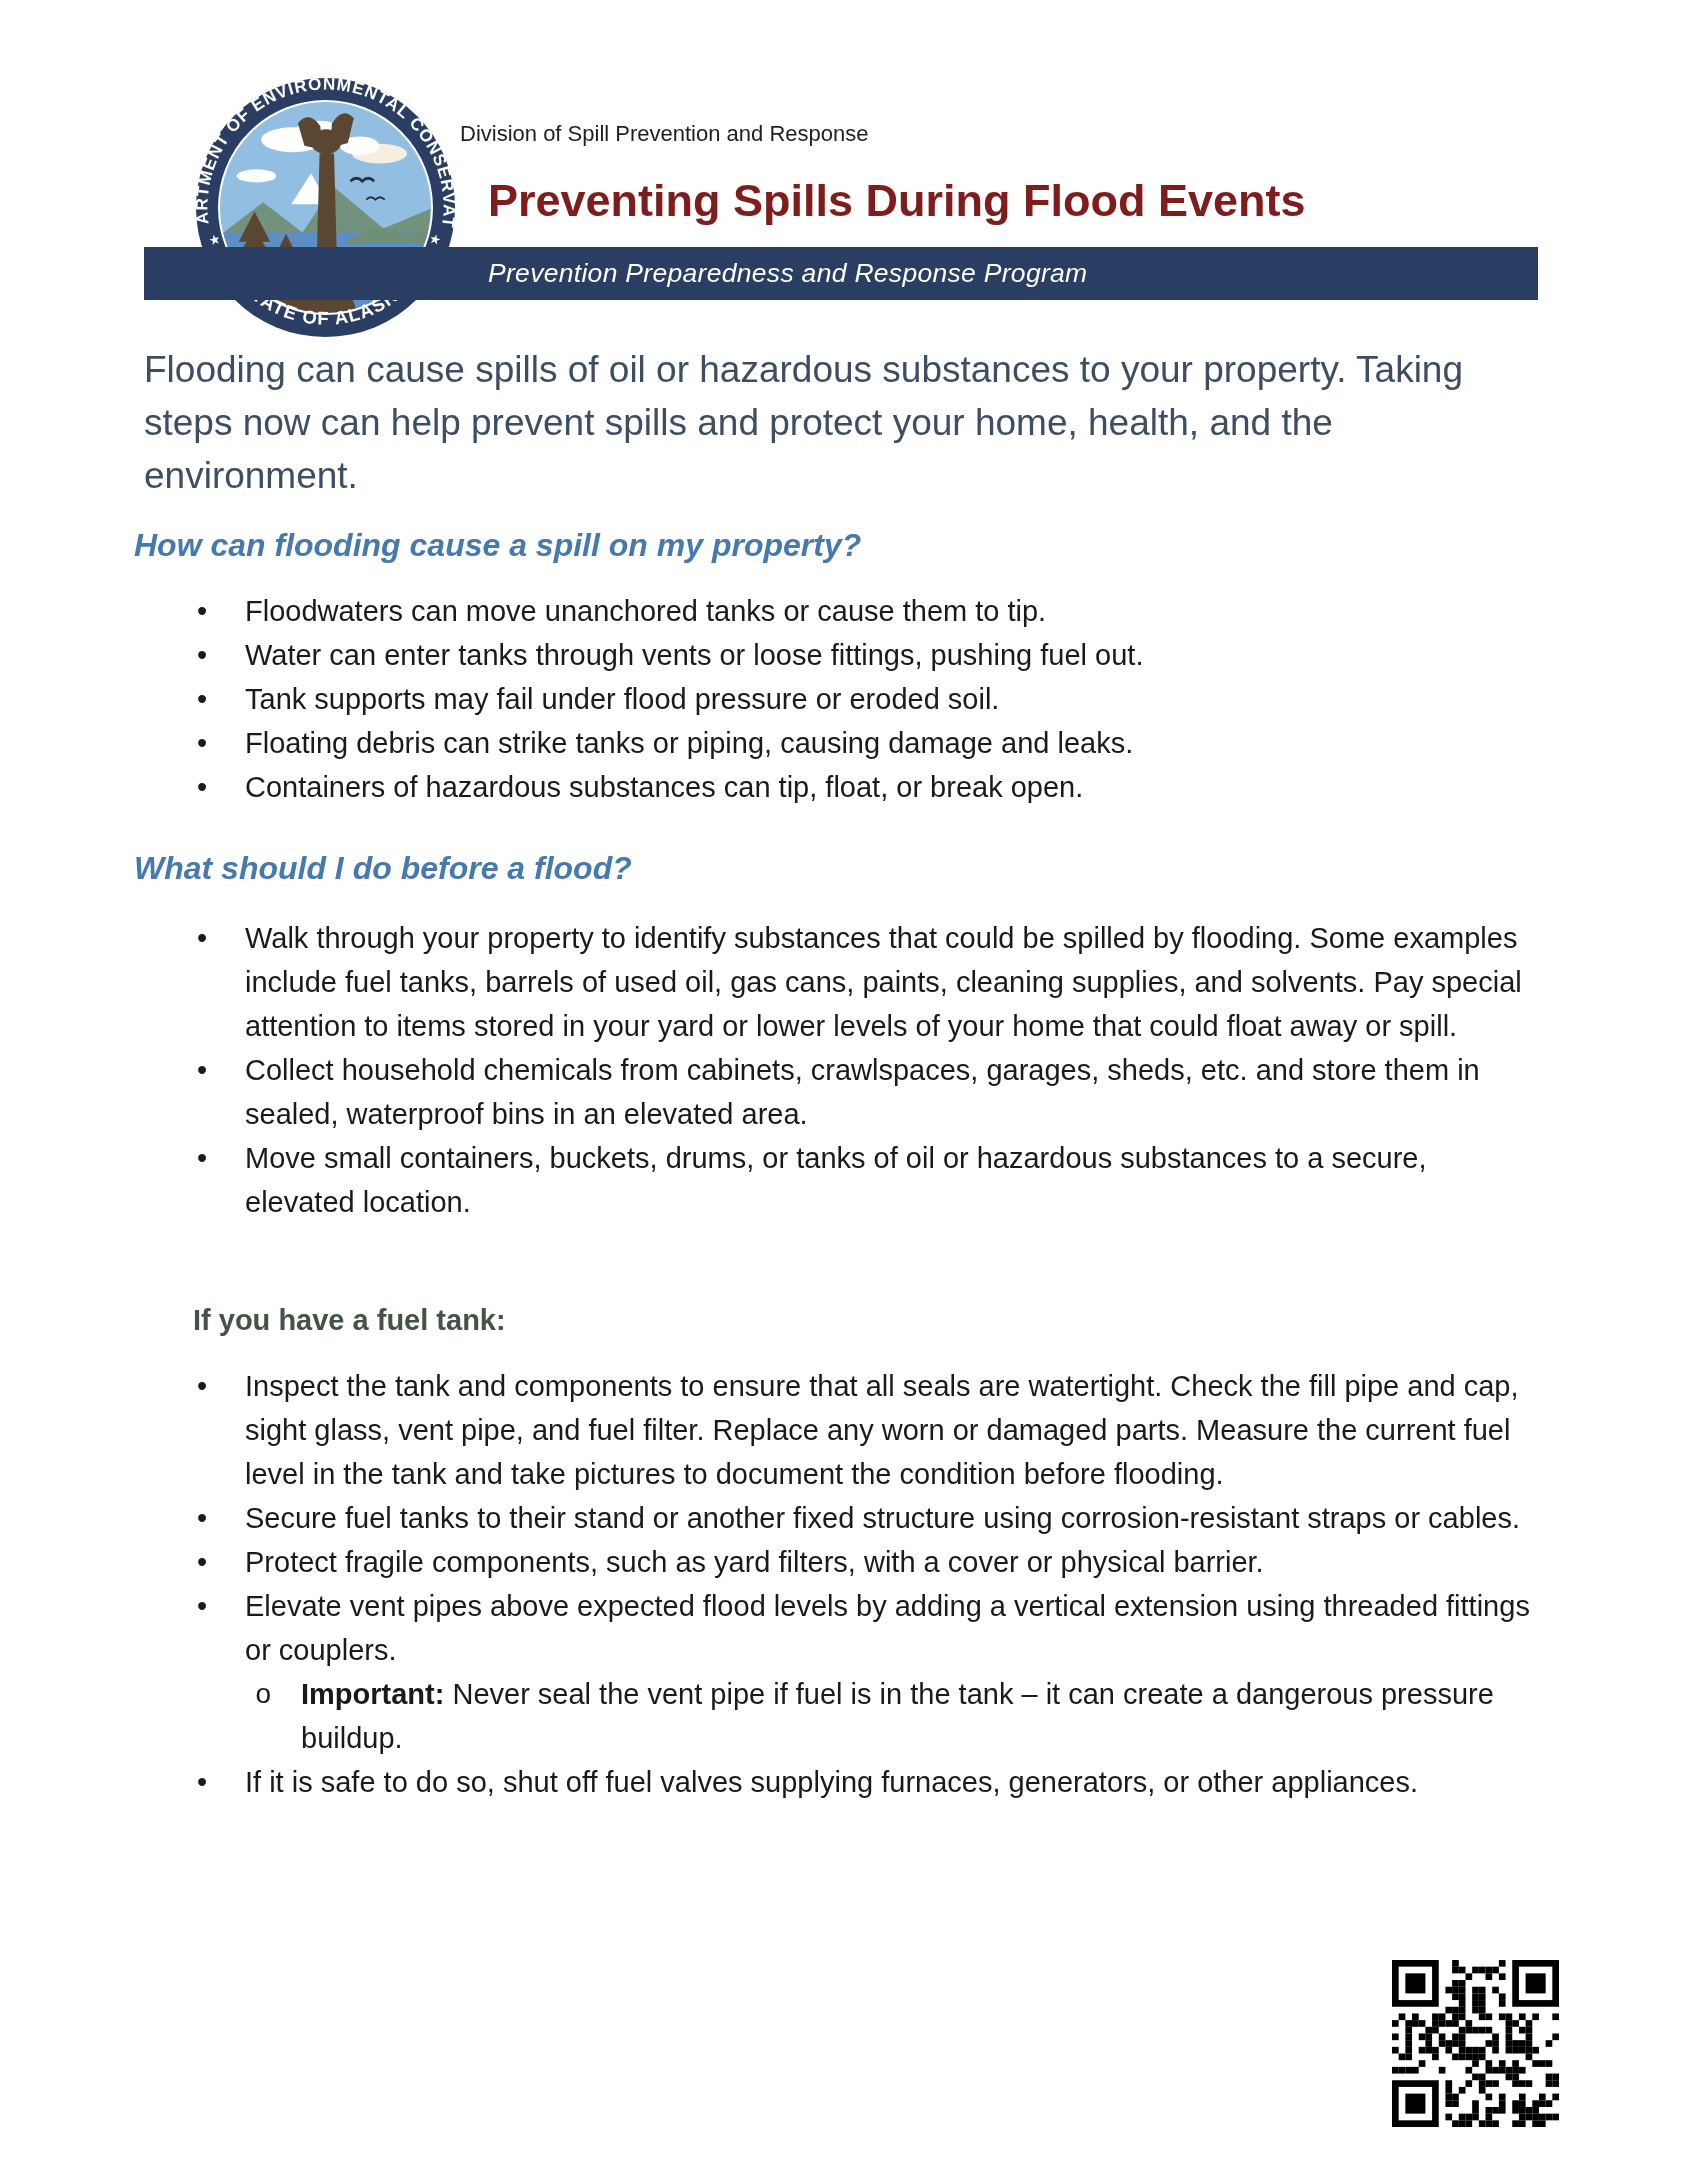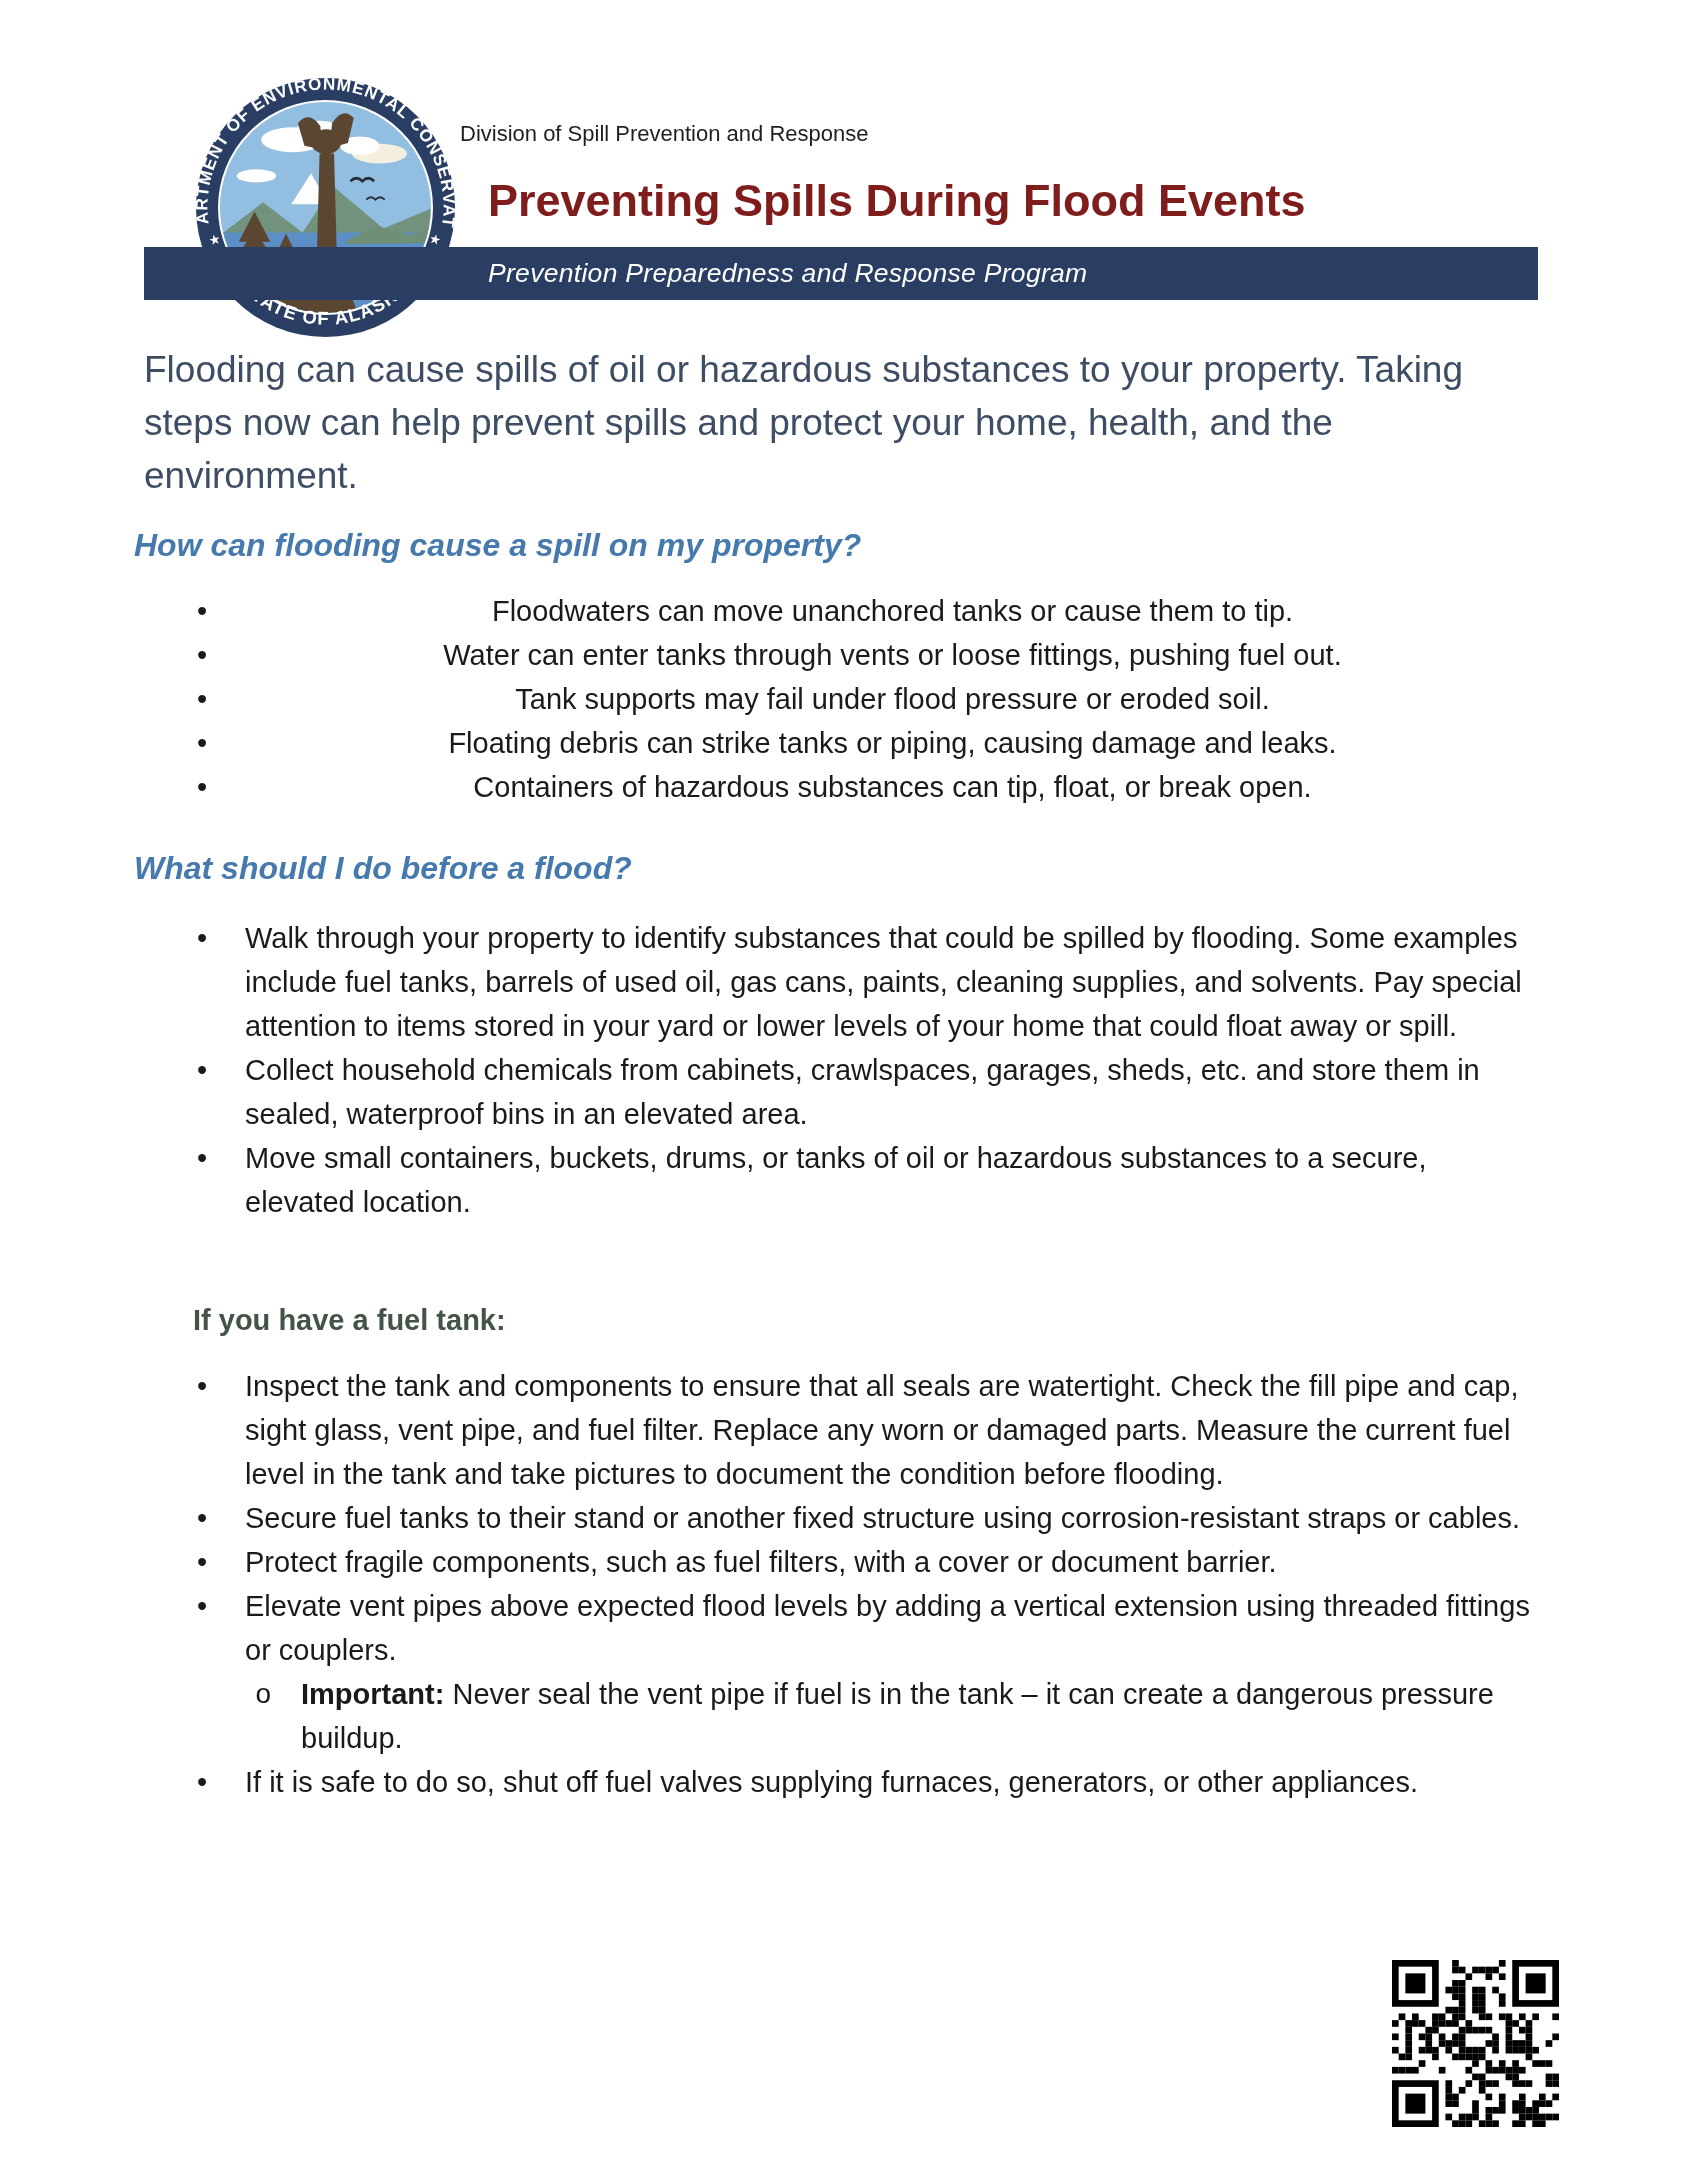--- a/index.html
+++ b/index.html
@@ -25,7 +25,7 @@
 
   
   .blist{position:absolute;left:144px;}
-  .list1{top:589px;width:1396px;text-align:center;}
+  .list1{top:589px;width:1396px;}
   .list2{top:916px;width:1399px;}
   .list3{top:1364px;width:1409px;}
   .bitem{position:relative;padding-left:101px;font-size:29px;line-height:44px;color:#1A1A1A;}

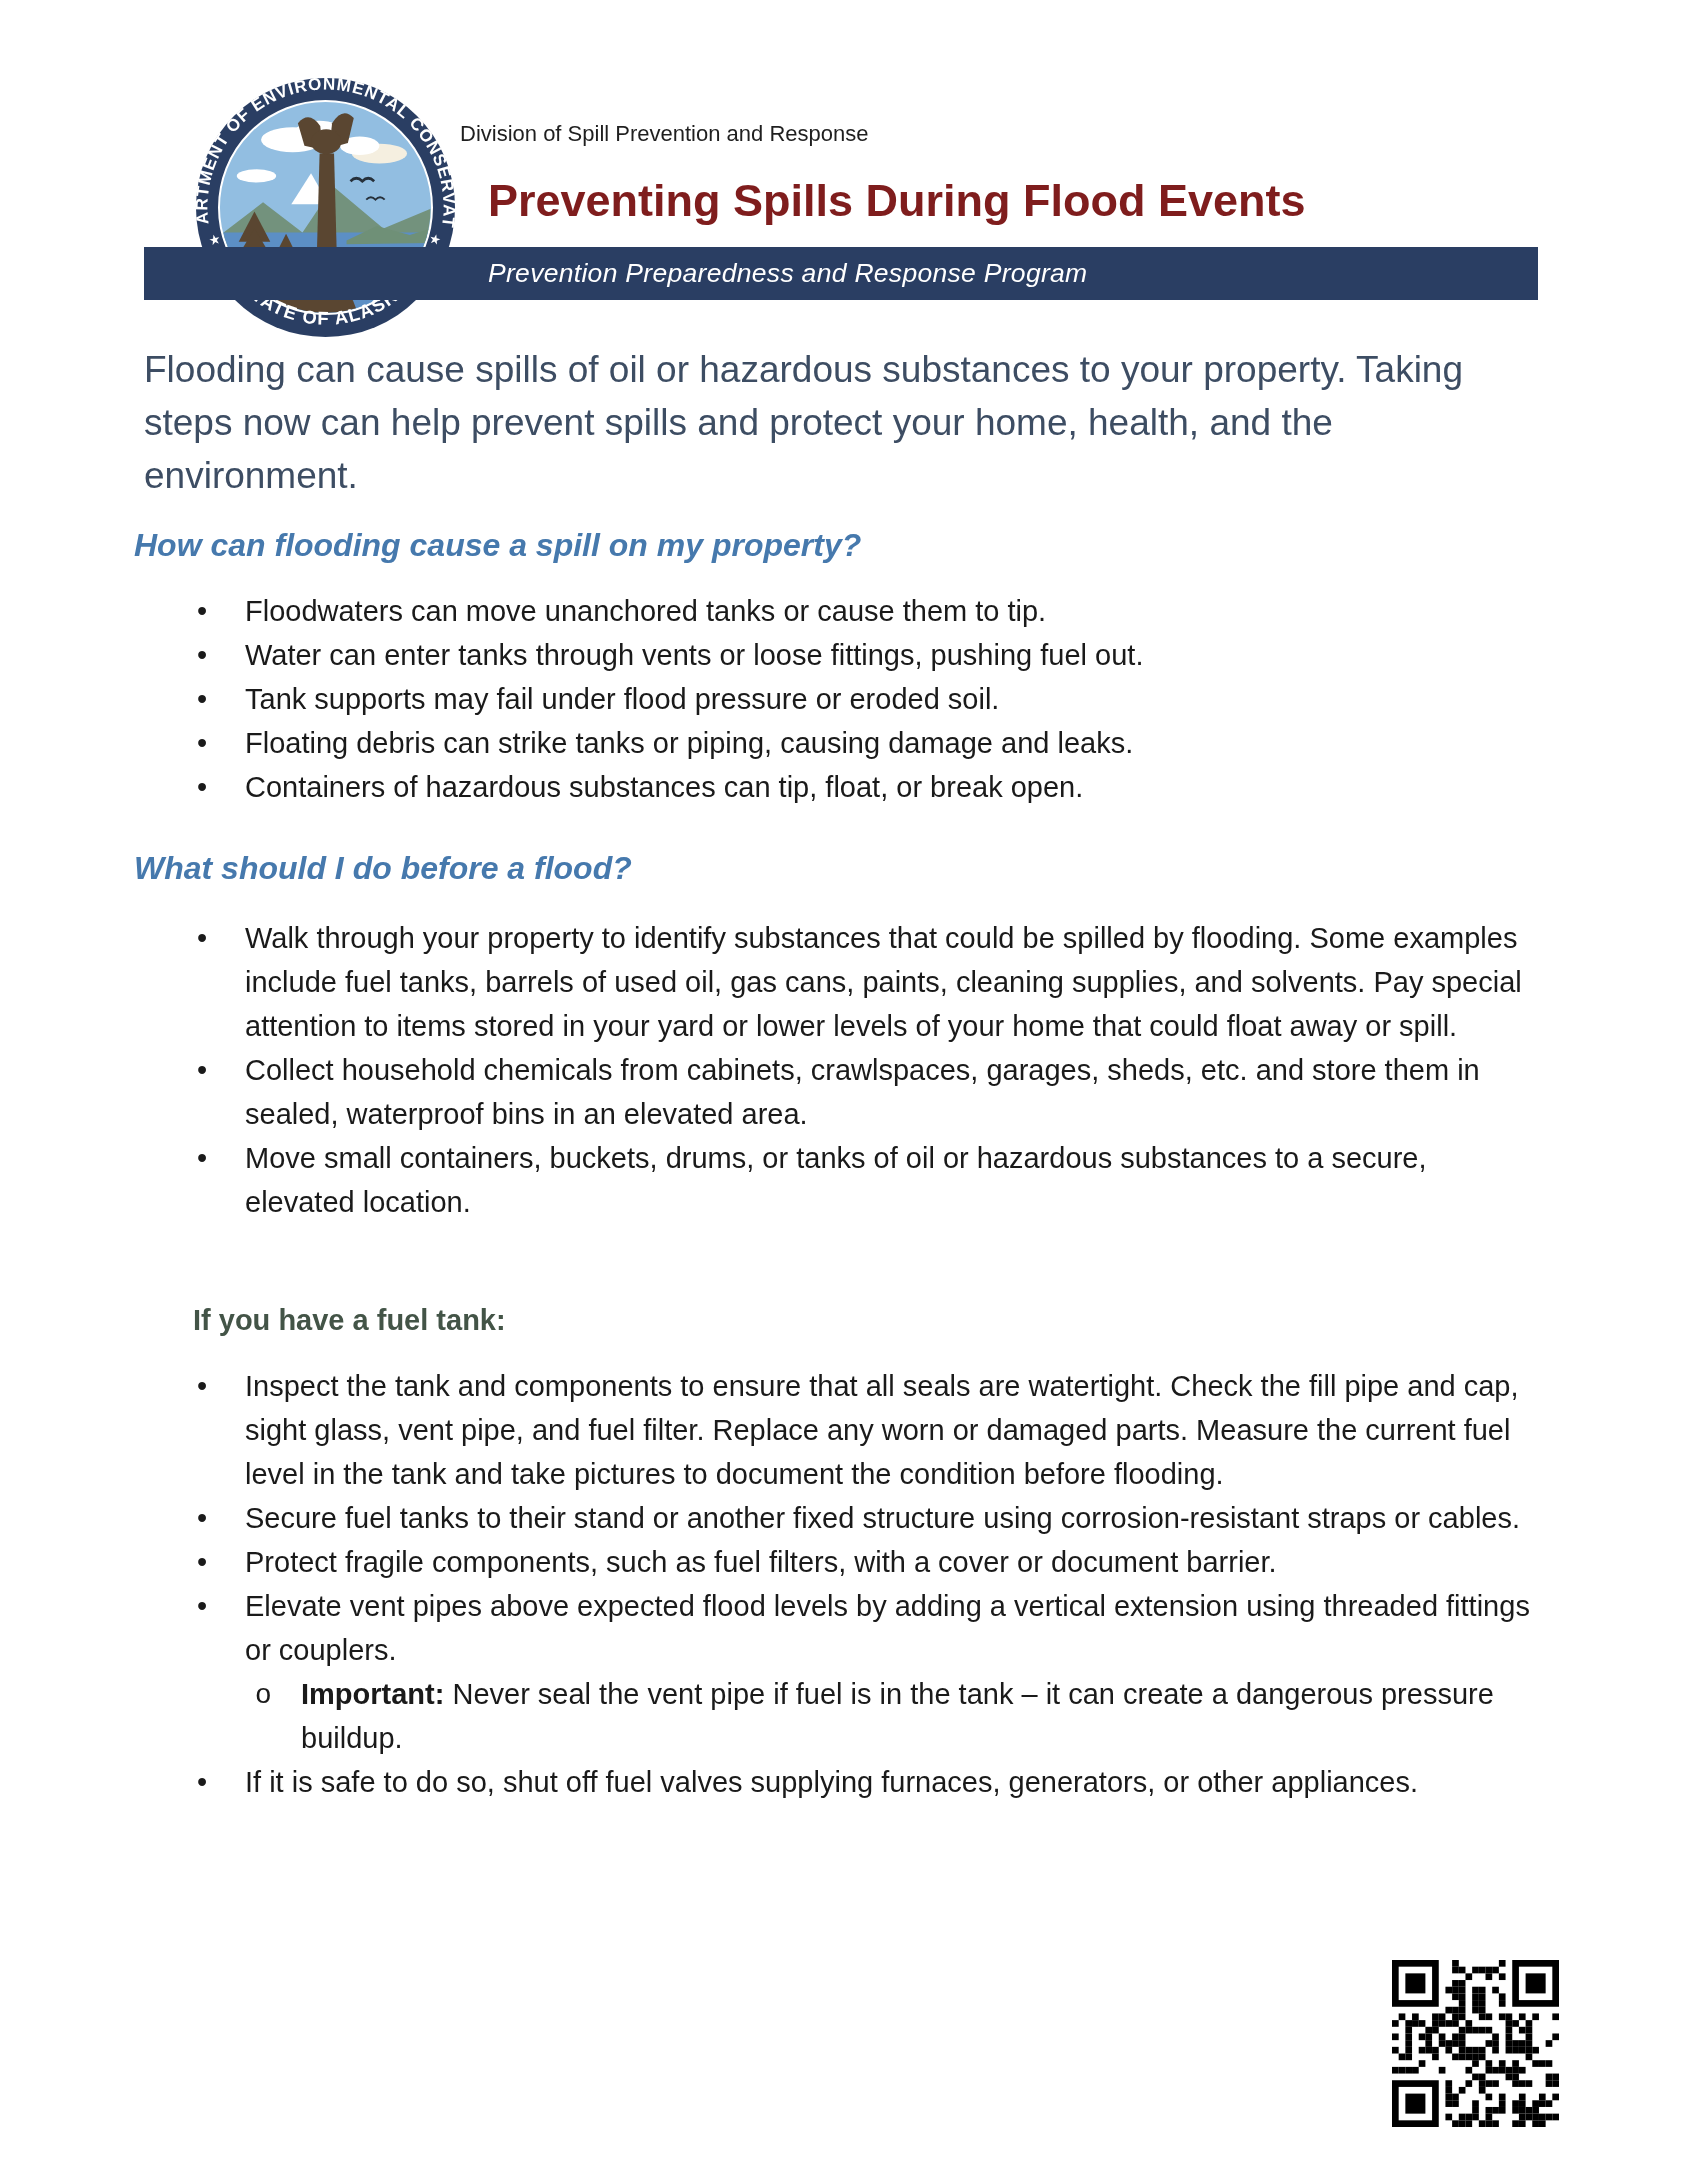--- a/index.html
+++ b/index.html
@@ -135,7 +135,7 @@
   <div class="blist list3">
     <div class="bitem"><span>Inspect the tank and components to ensure that all seals are watertight. Check the fill pipe and cap, sight glass, vent pipe, and fuel filter. Replace any worn or damaged parts. Measure the current fuel level in the tank and take pictures to document the condition before flooding.</span></div>
     <div class="bitem"><span>Secure fuel tanks to their stand or another fixed structure using corrosion-resistant straps or cables.</span></div>
-    <div class="bitem"><span>Protect fragile components, such as fuel filters, with a cover or document barrier.</span></div>
+    <div class="bitem"><span>Protect fragile components, such as yard filters, with a cover or physical barrier.</span></div>
     <div class="bitem">
       <span>Elevate vent pipes above expected flood levels by adding a vertical extension using threaded fittings or couplers.</span>
       <div class="bsub">

